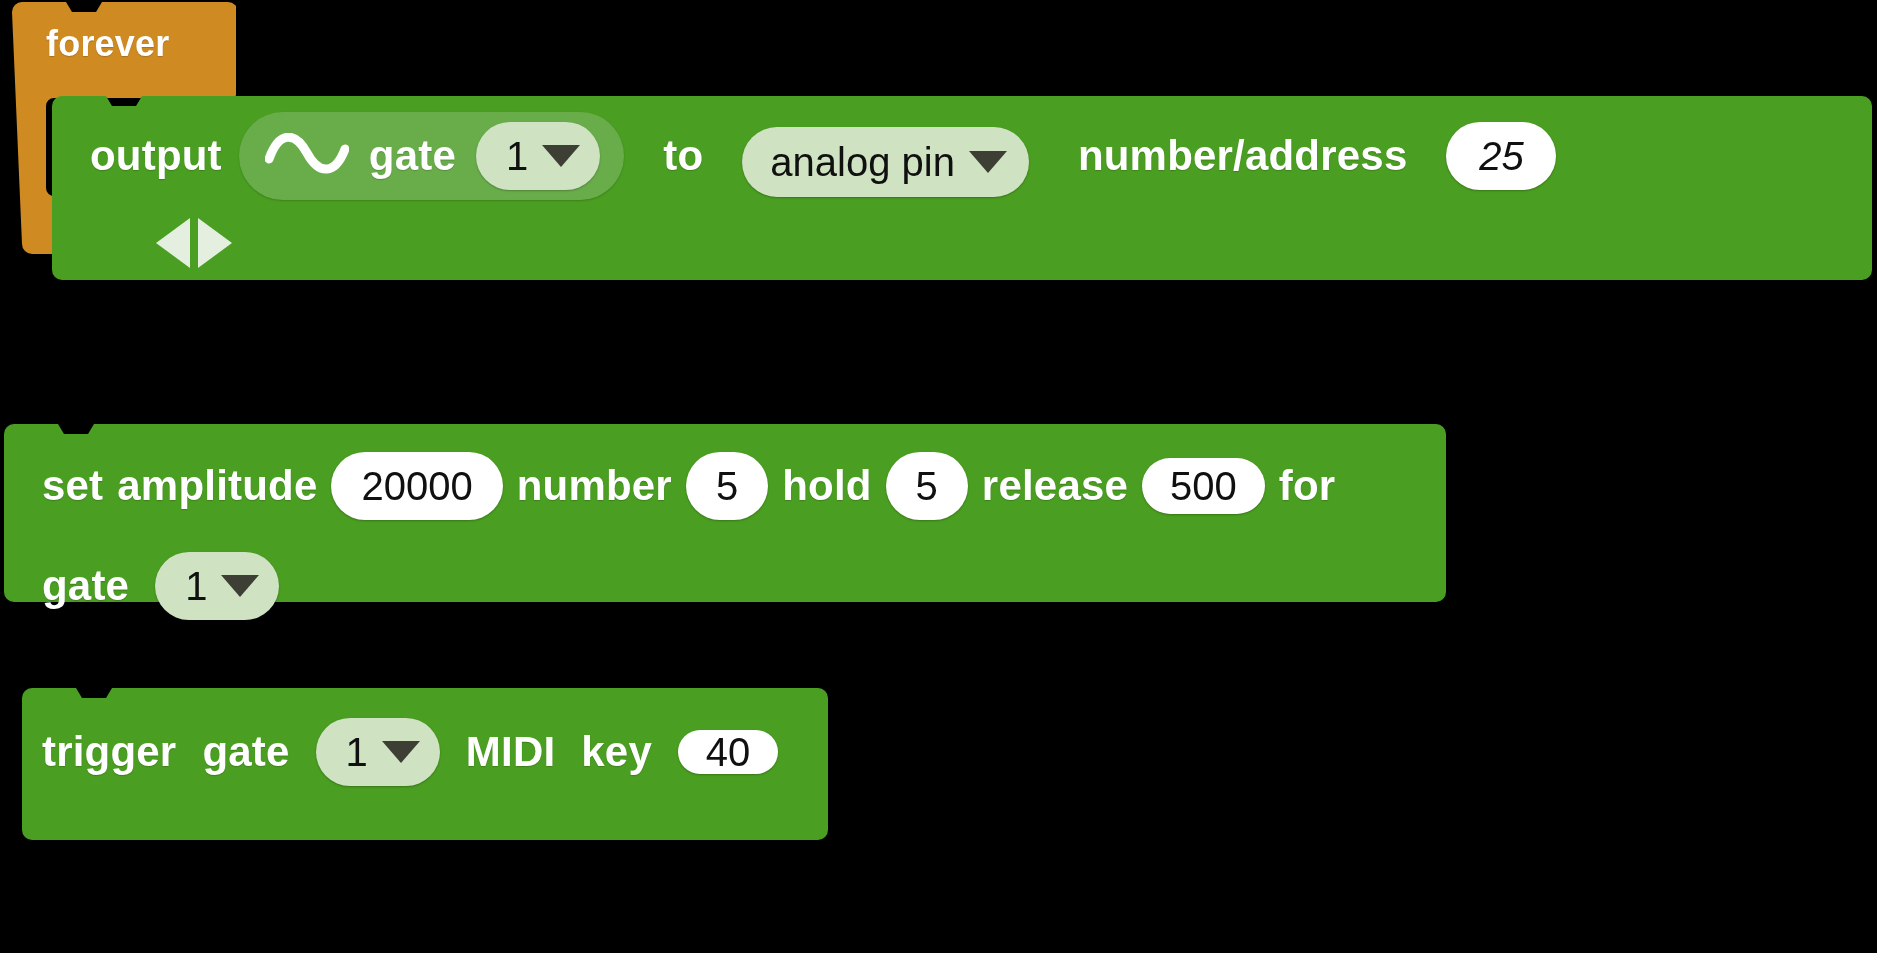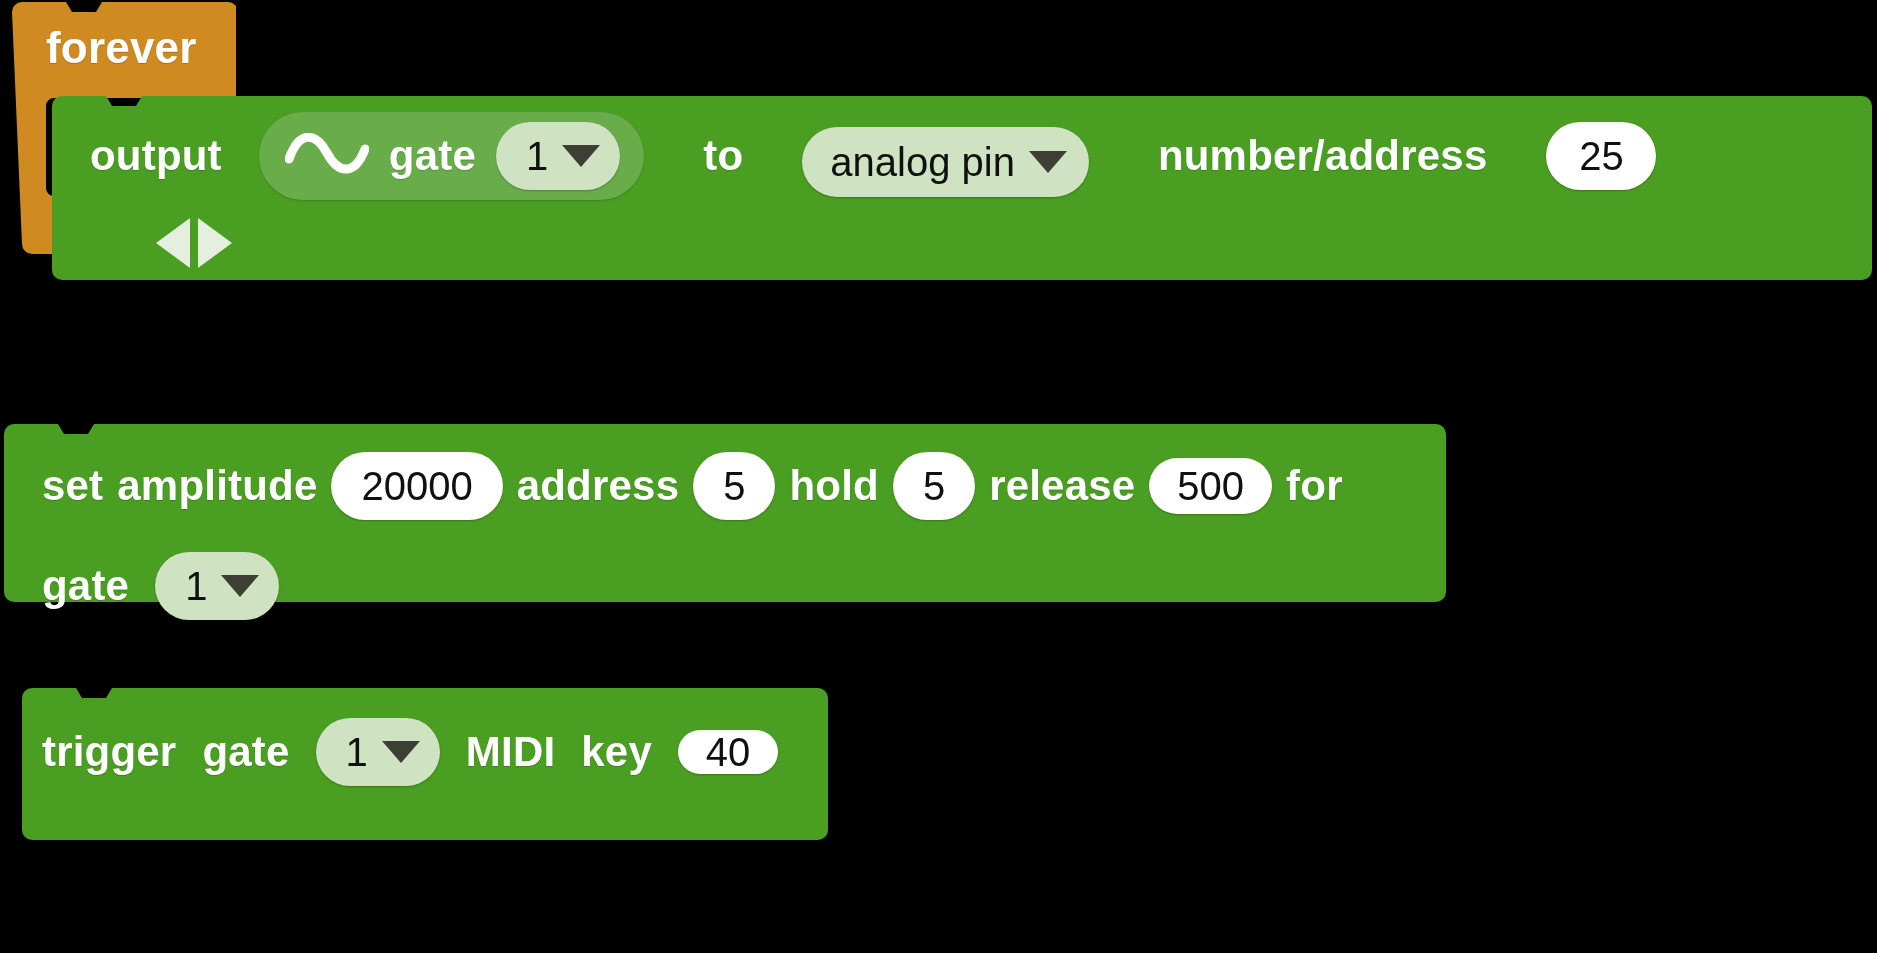--- a/index.html
+++ b/index.html
@@ -87,7 +87,7 @@
     position: absolute;
     left: 42px;
     top: 24px;
-    font-size: 44px;
+    font-size: 36px;
   }
 
   

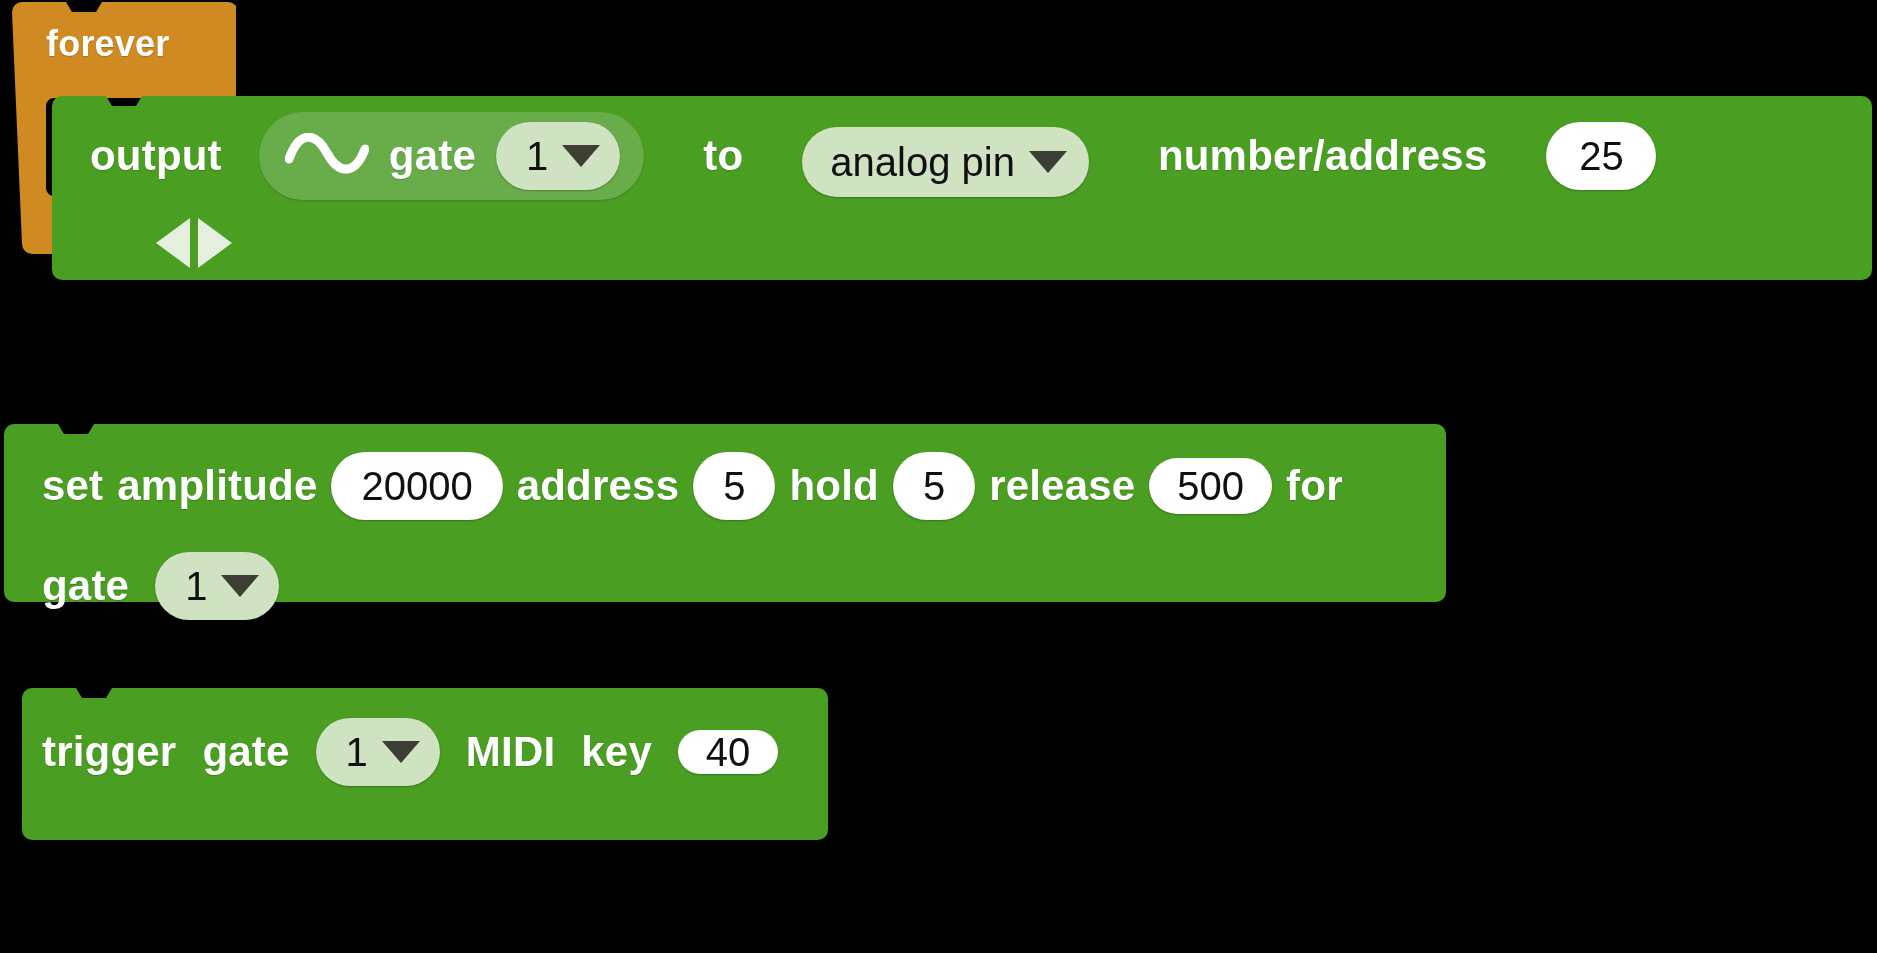--- a/index.html
+++ b/index.html
@@ -111,7 +111,7 @@
     display: flex;
     align-items: center;
     padding-left: 38px;
-    gap: 37px;
+    gap: 17px;
   }
   
   .reporter {

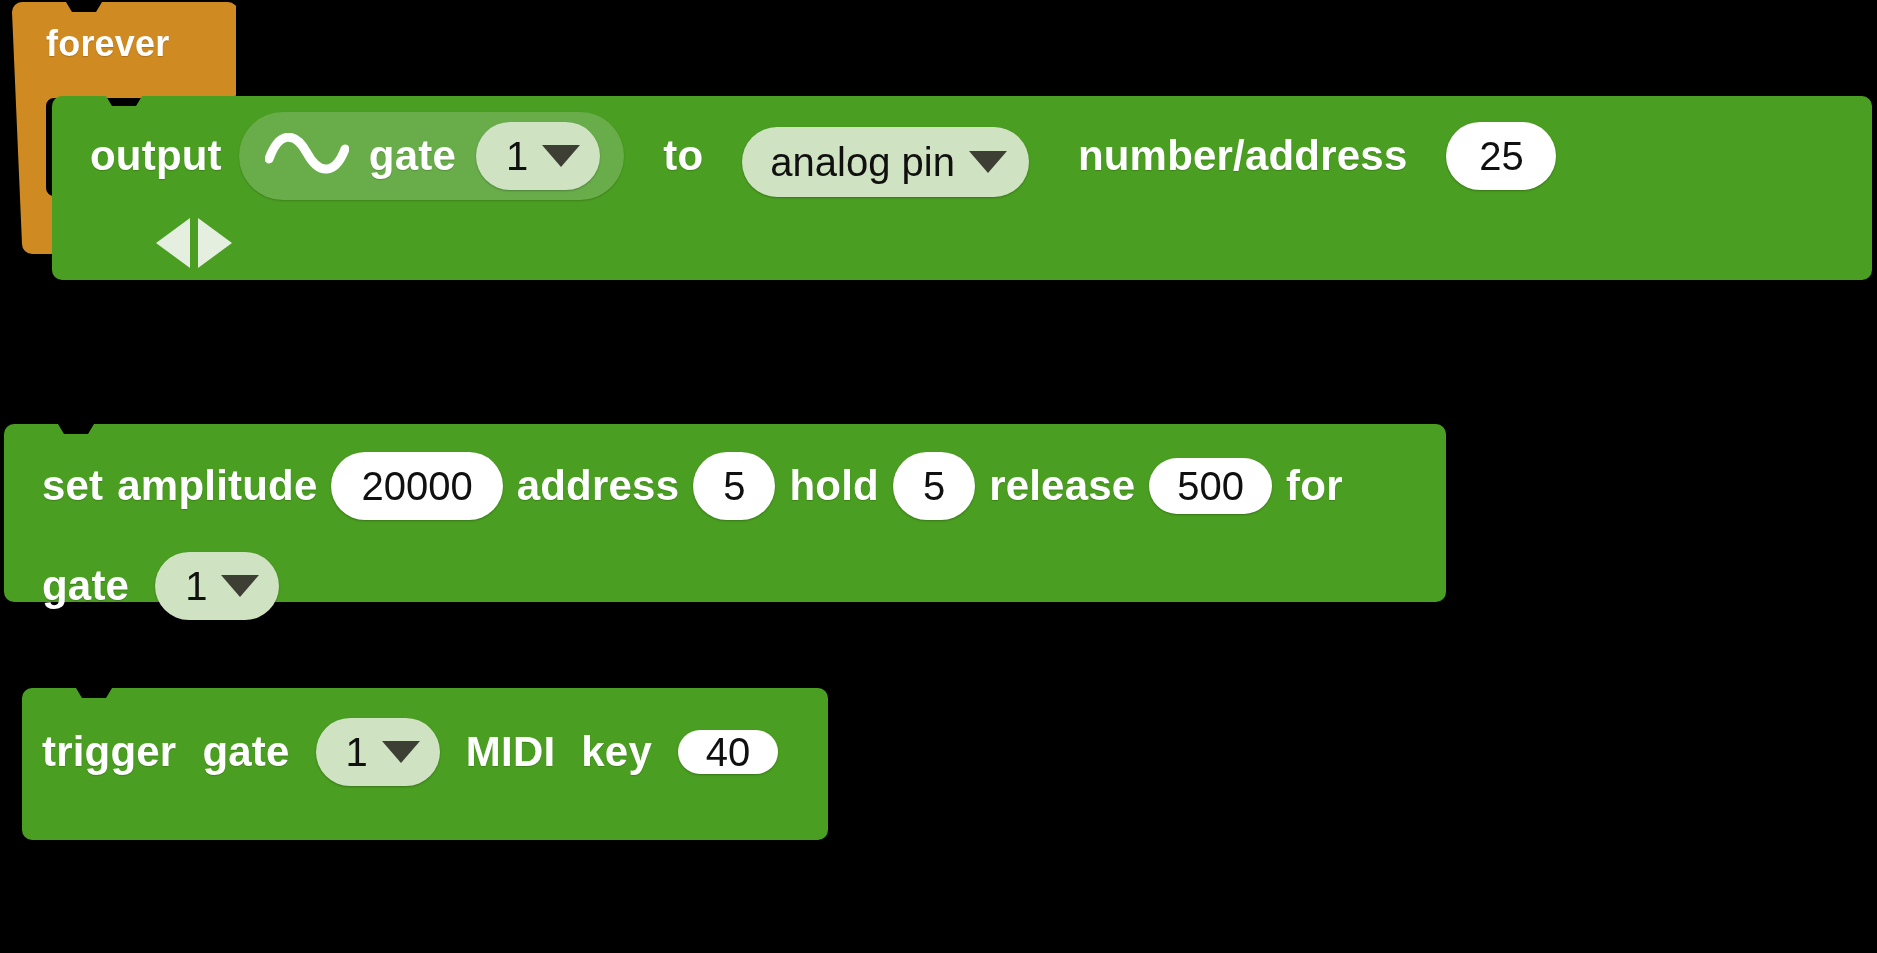--- a/index.html
+++ b/index.html
@@ -240,7 +240,7 @@
 
       <span class="blk-label" style="margin-left:32px;">number/address</span>
 
-      <span class="field-num" style="padding:14px 26px; min-width:58px; margin-left:22px;">25</span>
+      <span class="field-num" style="padding:14px 26px; min-width:58px; margin-left:22px;font-style:italic;">25</span>
     </div>
 
     <svg id="expand-arrows" viewBox="0 0 92 58" xmlns="http://www.w3.org/2000/svg">

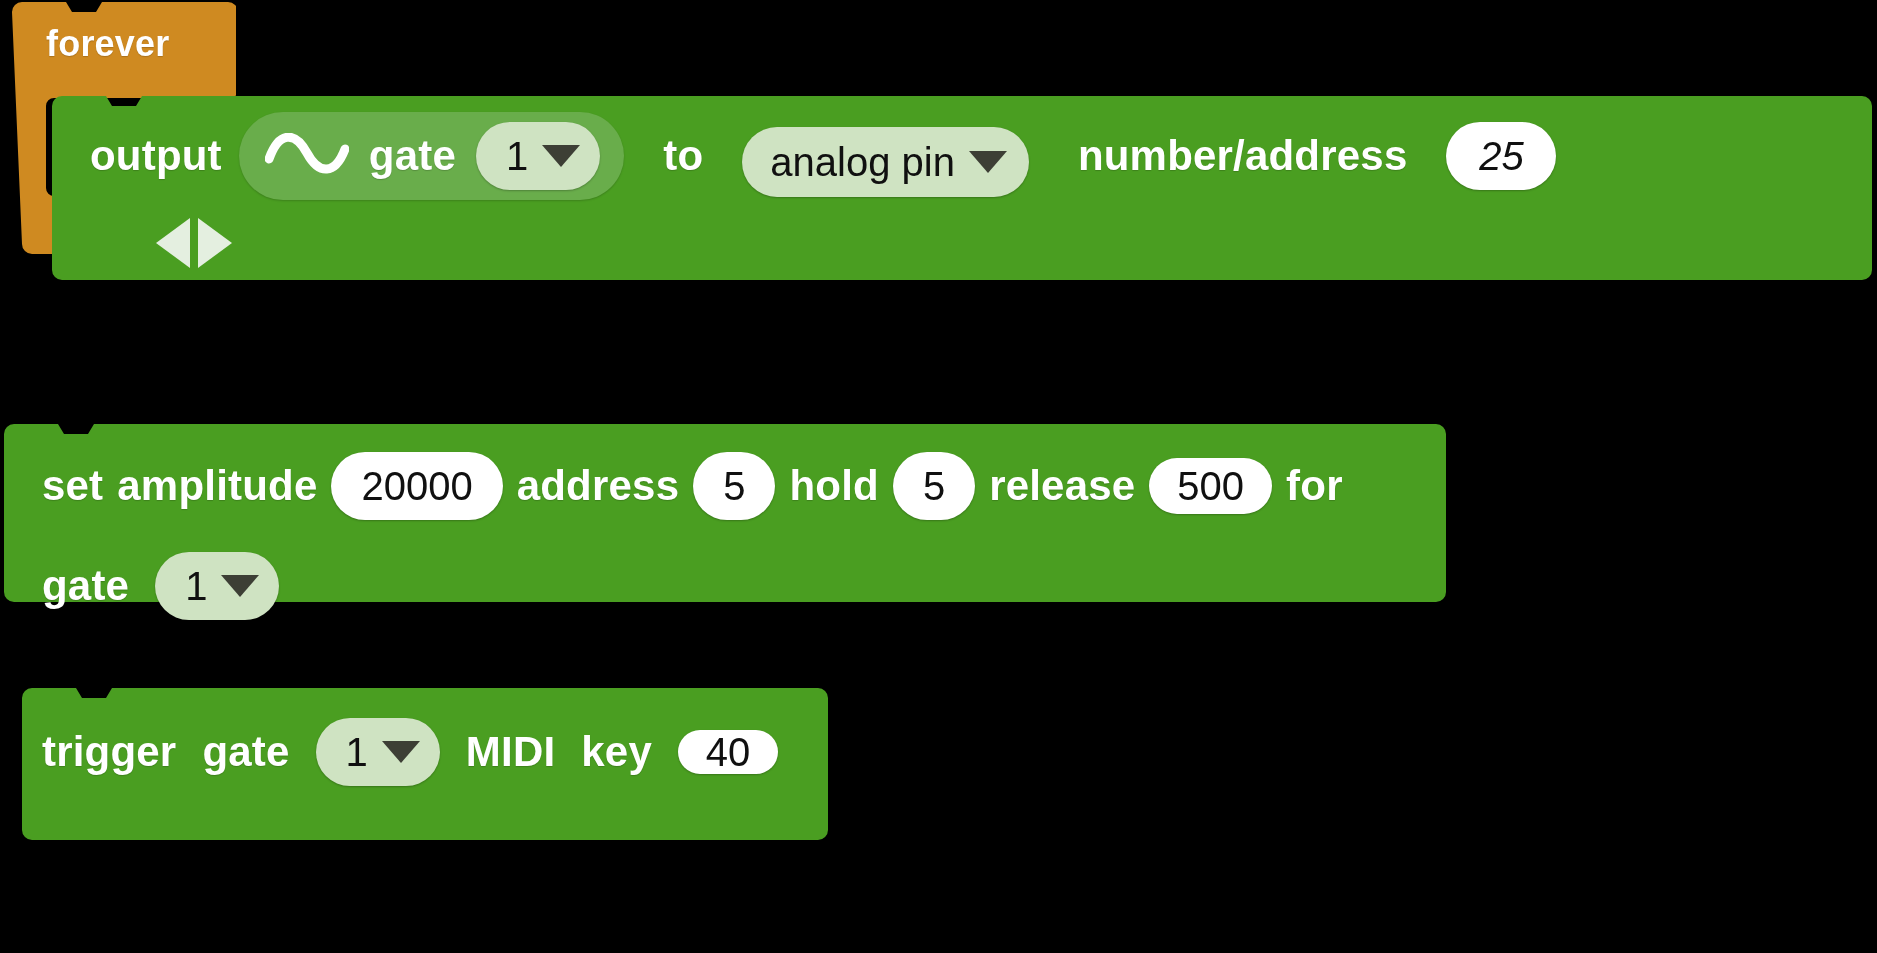--- a/index.html
+++ b/index.html
@@ -270,7 +270,7 @@
       <span class="blk-label">set</span>
       <span class="blk-label">amplitude</span>
       <span class="field-num" style="padding:14px 30px; min-width:88px;">20000</span>
-      <span class="blk-label">address</span>
+      <span class="blk-label">number</span>
       <span class="field-num" style="padding:14px 30px; min-width:18px;">5</span>
       <span class="blk-label">hold</span>
       <span class="field-num" style="padding:14px 30px; min-width:18px;">5</span>

